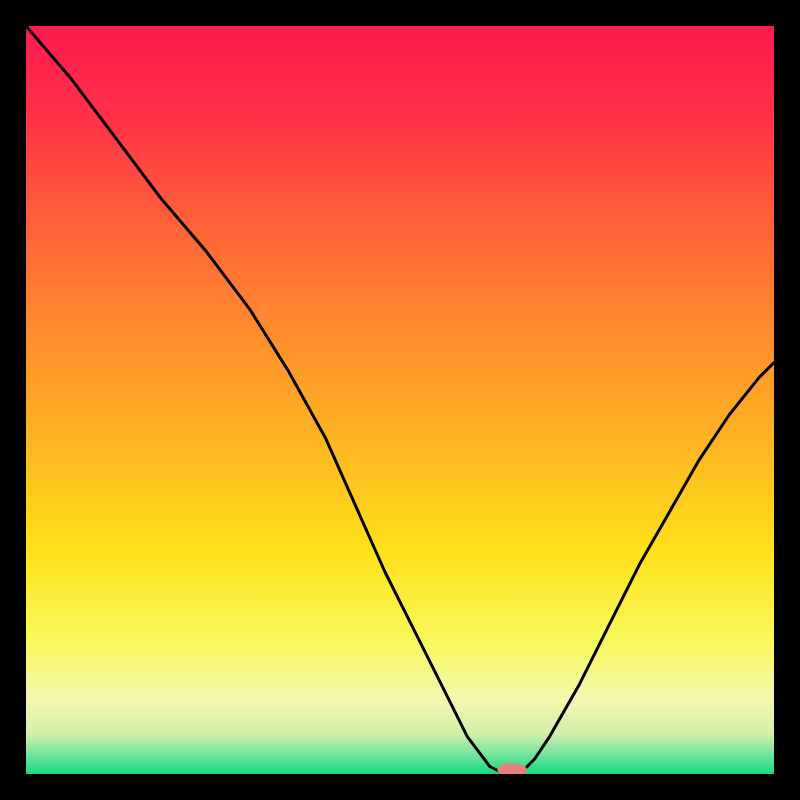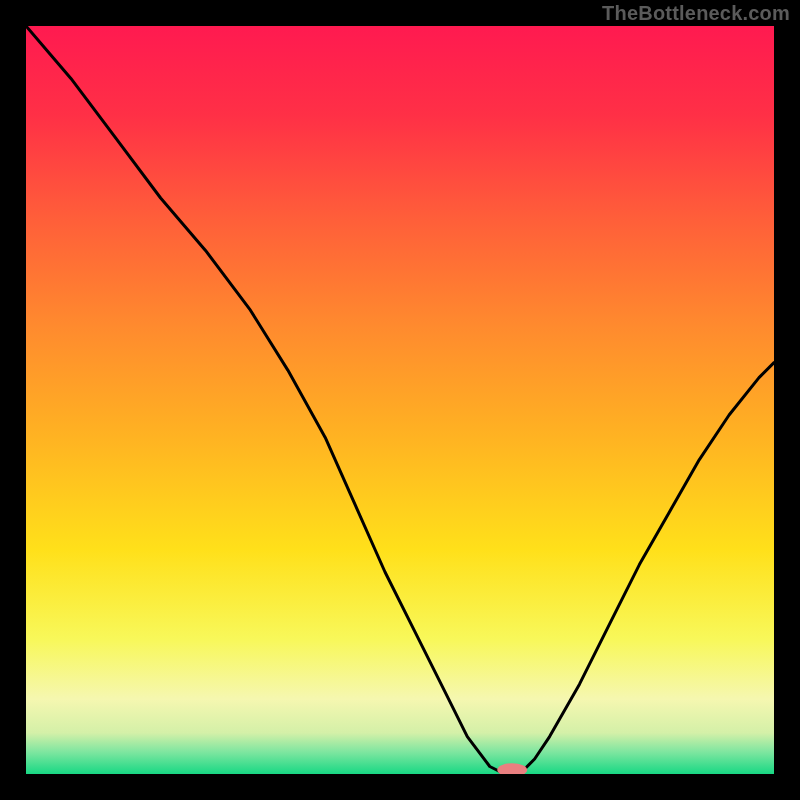--- a/index.html
+++ b/index.html
@@ -42,7 +42,6 @@
 <body>
 <div class="outer">
 
-  <div class="attribution">TheBottleneck.com</div>
 
   <div class="chart">
     <svg id="svg" width="748" height="748" viewBox="0 0 748 748" preserveAspectRatio="none">

